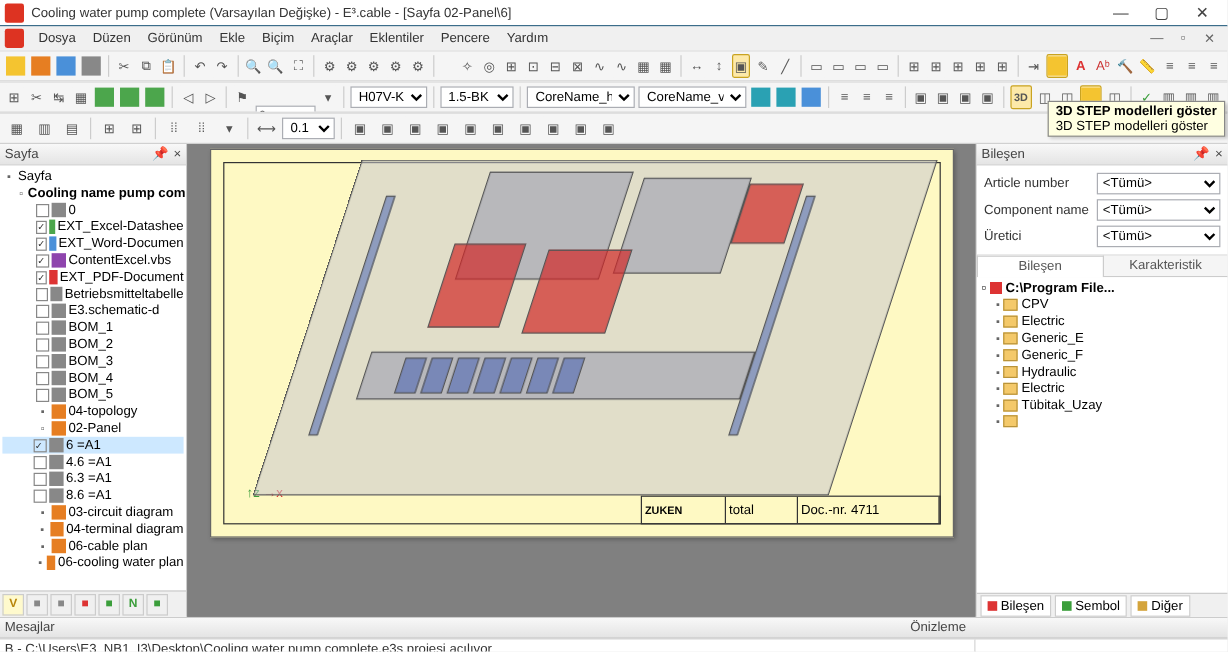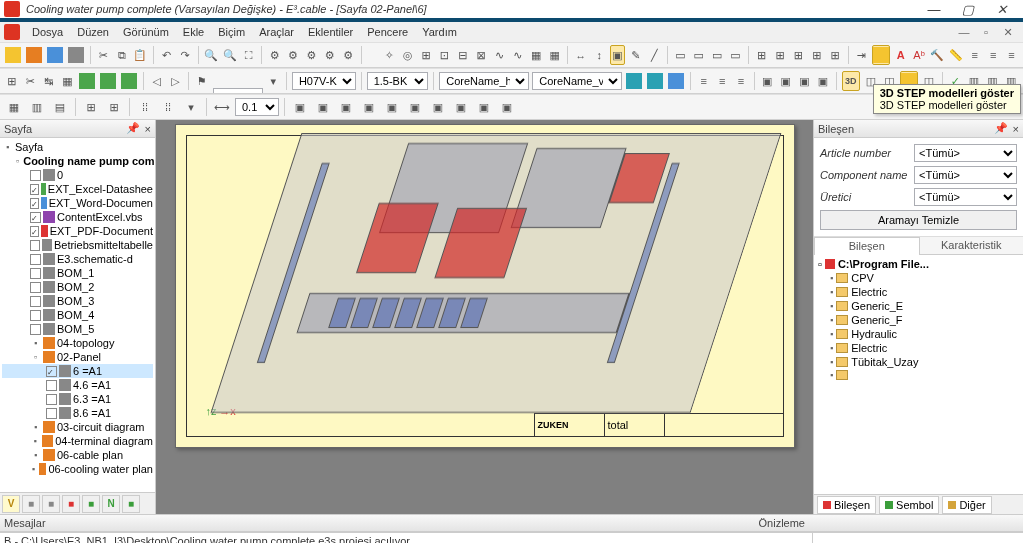--- a/index.html
+++ b/index.html
@@ -5,7 +5,7 @@
 * { box-sizing: border-box; margin: 0; padding: 0; font-family: Tahoma, Arial, sans-serif; font-size: 11px; }
 html, body { width: 1023px; height: 543px; overflow: hidden; background: #f0f0f0; }
 
-.titlebar { height: 22px; background: #fff; display: flex; align-items: center; padding: 0 4px; border-bottom: 4px solid #0c4a6e; font-style: italic; }
+.titlebar { height: 22px; background: #fff; display: flex; align-items: center; padding: 0 4px; border-bottom: 1px solid #0c4a6e; }
 .titlebar .appicon { width: 16px; height: 16px; background: #d32; border-radius: 2px; margin-right: 6px; }
 .titlebar .title { flex: 1; color: #333; }
 .titlebar .winbtns { display: flex; gap: 0; }

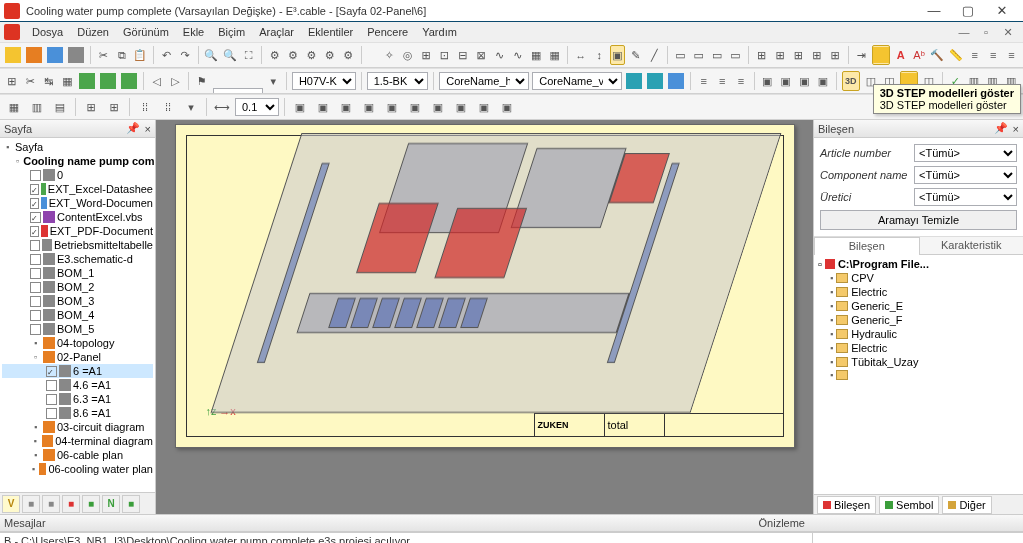--- a/index.html
+++ b/index.html
@@ -67,7 +67,7 @@
 .tooltip-box { position: absolute; right: 2px; top: 84px; background: #ffffe1; border: 1px solid #888; padding: 2px 6px; font-size: 11px; box-shadow: 2px 2px 3px rgba(0,0,0,.2); z-index: 50; }
 .tooltip-box .tt-title { font-weight: bold; }
 .filterrow { display: flex; align-items: center; padding: 2px 6px; gap: 4px; }
-.filterrow label { width: 90px; color: #333; font-style: italic; }
+.filterrow label { width: 90px; color: #333; }
 .filterrow select { flex: 1; height: 18px; border: 1px solid #abadb3; background: #fff; font-size: 11px; }
 .filterbtn { margin: 2px 6px; height: 20px; border: 1px solid #abadb3; background: #f0f0f0; }
 .tabs2 { display: flex; height: 18px; }

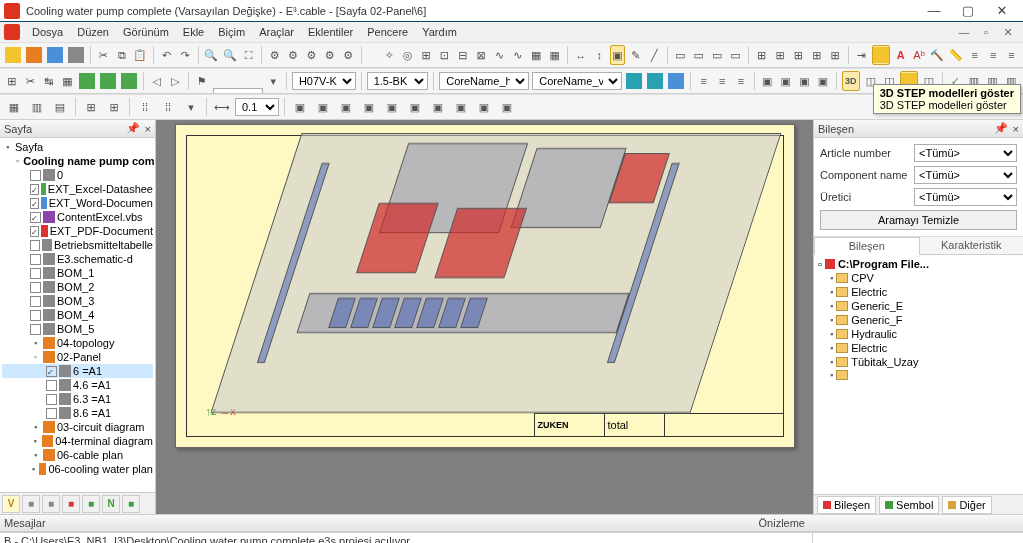--- a/index.html
+++ b/index.html
@@ -478,7 +478,6 @@
           <label>Üretici</label>
           <select><option>&lt;Tümü&gt;</option></select>
         </div>
-      <button class="filterbtn" style="width:calc(100% - 12px)">Aramayı Temizle</button>
     </div>
     <div class="tabs2">
       <div class="t2 active">Bileşen</div>

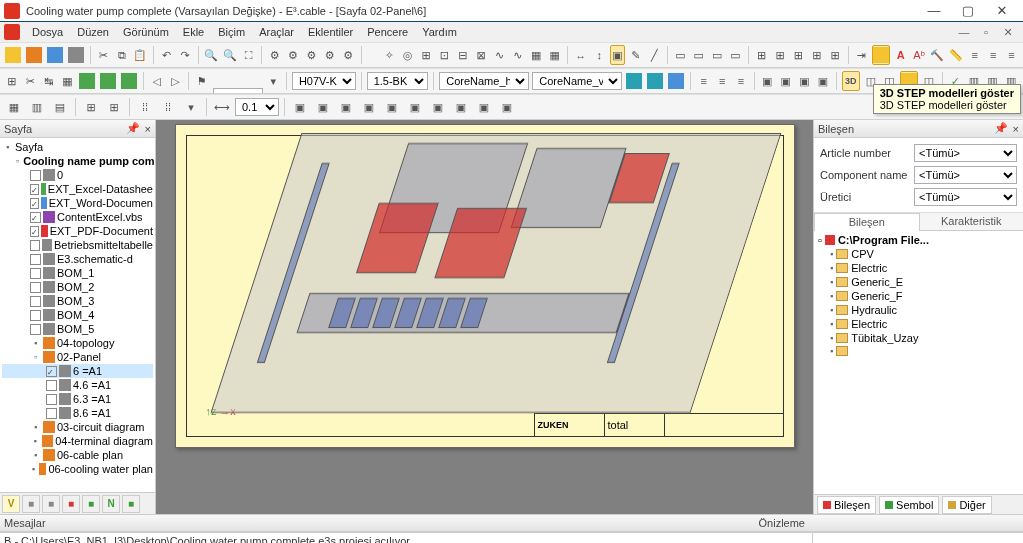--- a/index.html
+++ b/index.html
@@ -45,7 +45,7 @@
 .tree .nic { width: 12px; height: 12px; display: inline-block; }
 .tree .ind1 { padding-left: 14px; }
 .tree .ind2 { padding-left: 28px; }
-.tree .ind3 { padding-left: 44px; }
+.tree .ind3 { padding-left: 26px; }
 .tree .sel { background: #cde8ff; }
 .lefttabs { height: 22px; background: #f0f0f0; border-top: 1px solid #ccc; display: flex; align-items: center; gap: 2px; padding: 0 2px; }
 .lefttabs .lt { width: 18px; height: 18px; border: 1px solid #ccc; display: flex; align-items: center; justify-content: center; font-size: 10px; font-weight: bold; }

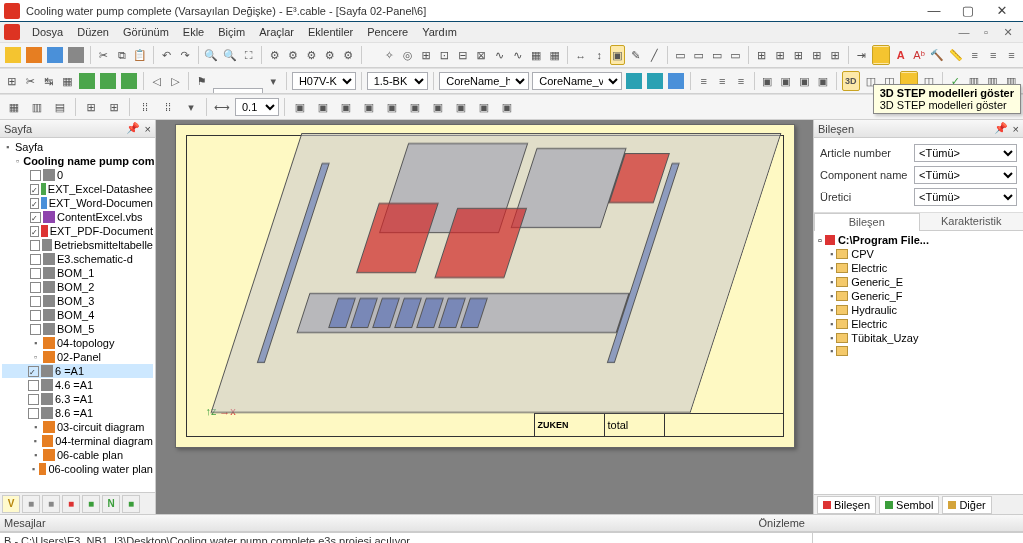--- a/index.html
+++ b/index.html
@@ -454,6 +454,7 @@
         <div class="titleblk">
           <div style="width:70px;font-weight:bold;font-size:9px">ZUKEN</div>
           <div style="width:60px">total</div>
+          <div style="flex:1">Doc.-nr. 4711</div>
         </div>
       </div>
     </div>

